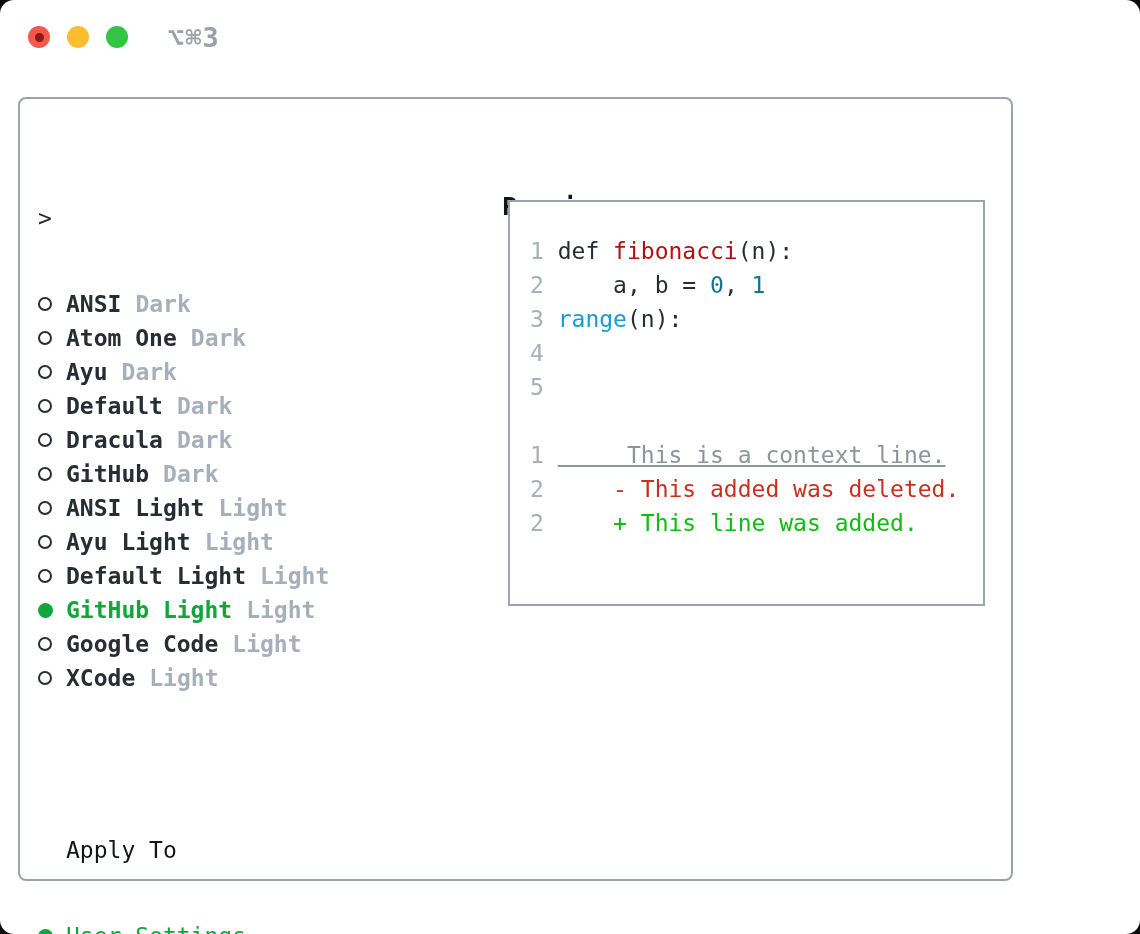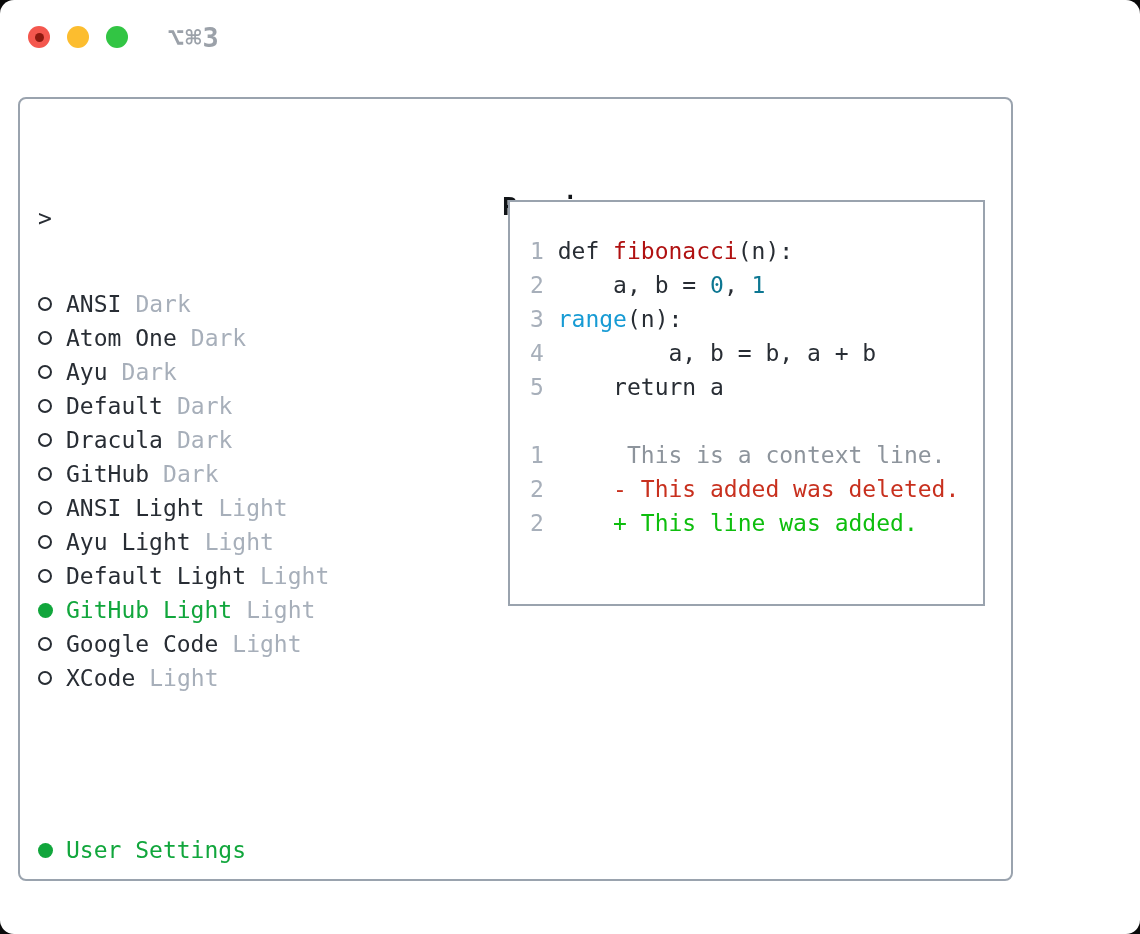--- a/index.html
+++ b/index.html
@@ -69,7 +69,7 @@
     border:none;background:var(--green_select,#11a63c);
     width:15px;height:15px;margin-right:13px;
   }
-  .tname{color:var(--dark,#282d34);}
+  .tname{color:var(--dark,#282d34);font-weight:bold;}
   .theme-row.selected .tname{color:var(--green_select,#11a63c);}
   .ttag{color:var(--muted,#a7afba);margin-left:14px;}
   .applyto-hdr{padding-left:28px;color:#111418;}

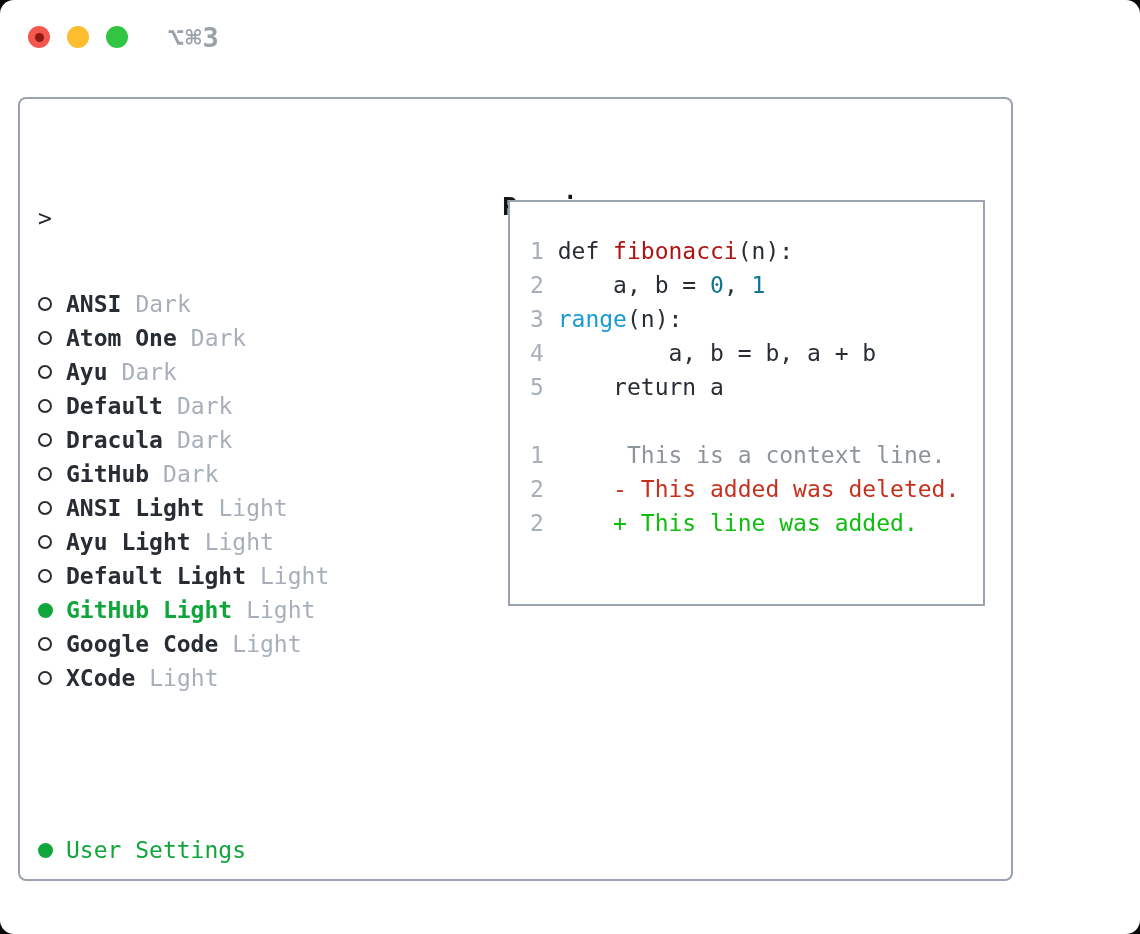--- a/index.html
+++ b/index.html
@@ -71,7 +71,7 @@
   }
   .tname{color:var(--dark,#282d34);font-weight:bold;}
   .theme-row.selected .tname{color:var(--green_select,#11a63c);}
-  .ttag{color:var(--muted,#a7afba);margin-left:14px;}
+  .ttag{color:var(--muted,#a7afba);margin-left:14px;font-weight:bold;}
   .applyto-hdr{padding-left:28px;color:#111418;}
   .opt-label{color:var(--dark,#282d34);}
   .apply-row.selected .opt-label{color:var(--green_select,#11a63c);}

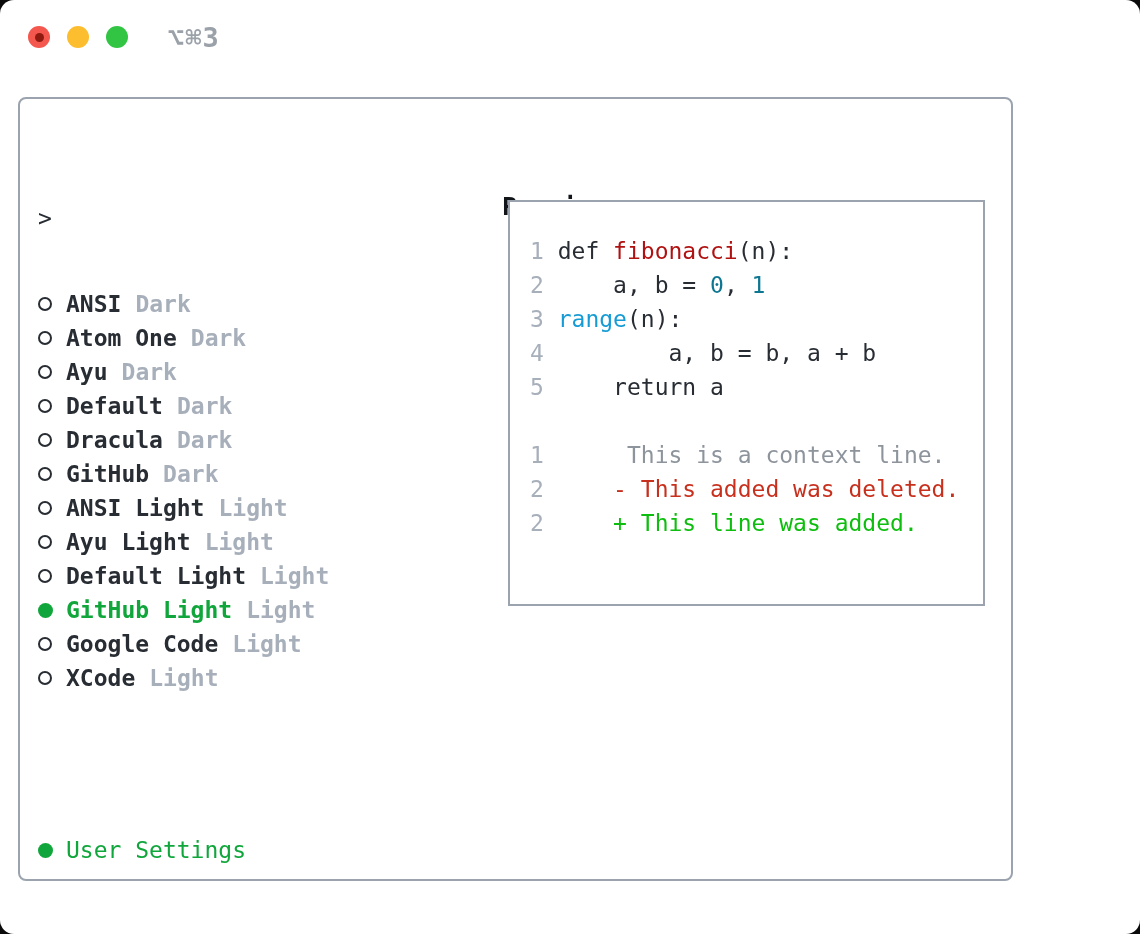--- a/index.html
+++ b/index.html
@@ -136,7 +136,7 @@
       <div class="cline"><span class="ln">1 </span><span class="seg-plain">def </span><span class="seg-function">fibonacci</span><span class="seg-plain">(n):</span></div>
       <div class="cline"><span class="ln">2 </span><span class="seg-plain">    a, b = </span><span class="seg-number">0</span><span class="seg-plain">, </span><span class="seg-number">1</span></div>
       <div class="cline"><span class="ln">3 </span><span class="seg-builtin">range</span><span class="seg-plain">(n):</span></div>
-      <div class="cline"><span class="ln">4 </span><span class="seg-plain">        a, b = b, a + b</span></div>
+      <div class="cline"><span class="ln">4 </span></div>
       <div class="cline"><span class="ln">5 </span><span class="seg-plain">    return a</span></div>
       <div class="cline"><span class="ln">  </span></div>
       <div class="cline"><span class="ln">1 </span><span class="seg-context">     This is a context line.</span></div>

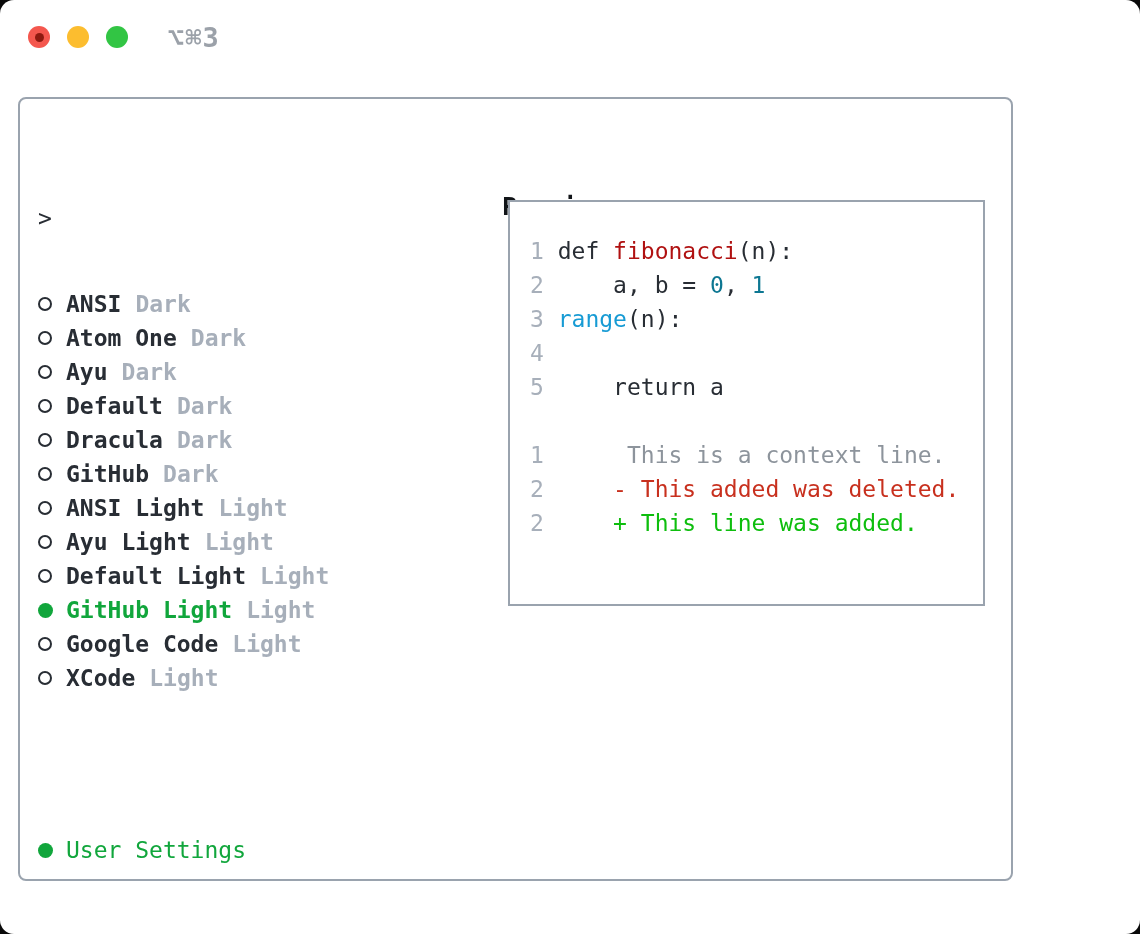--- a/index.html
+++ b/index.html
@@ -137,7 +137,7 @@
       <div class="cline"><span class="ln">2 </span><span class="seg-plain">    a, b = </span><span class="seg-number">0</span><span class="seg-plain">, </span><span class="seg-number">1</span></div>
       <div class="cline"><span class="ln">3 </span><span class="seg-builtin">range</span><span class="seg-plain">(n):</span></div>
       <div class="cline"><span class="ln">4 </span></div>
-      <div class="cline"><span class="ln">5 </span><span class="seg-plain">    return a</span></div>
+      <div class="cline"><span class="ln">5 </span></div>
       <div class="cline"><span class="ln">  </span></div>
       <div class="cline"><span class="ln">1 </span><span class="seg-context">     This is a context line.</span></div>
       <div class="cline"><span class="ln">2 </span><span class="seg-deleted">    - This added was deleted.</span></div>

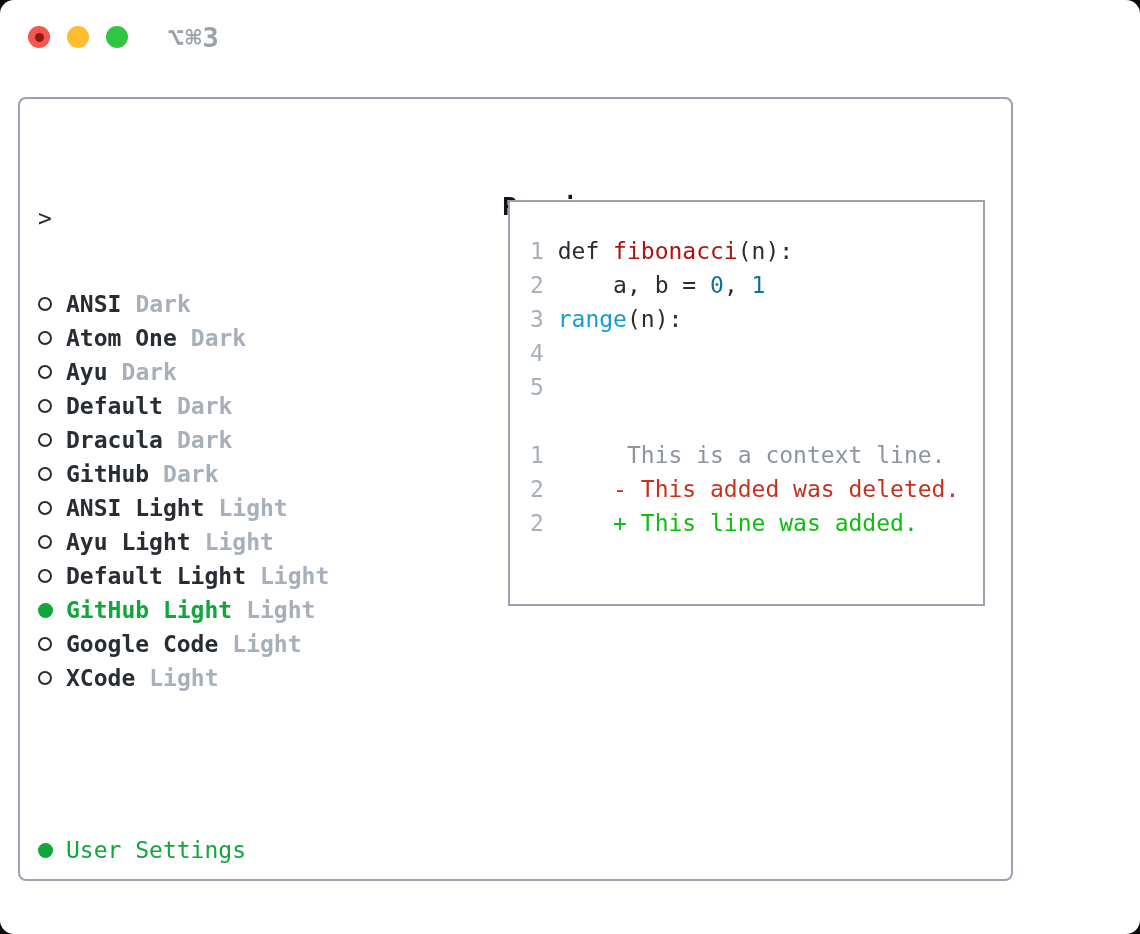--- a/index.html
+++ b/index.html
@@ -98,7 +98,7 @@
   .seg-function{color:var(--red_func,#b01111);}
   .seg-number{color:var(--teal_num,#0d7792);}
   .seg-builtin{color:var(--blue_builtin,#179bd4);}
-  .seg-context{color:var(--context,#8d949c);}
+  .seg-context{color:var(--context,#8d949c);text-decoration:underline;}
   .seg-deleted{color:var(--red_del,#c8301e);}
   .seg-added{color:var(--green_add,#0ebe0e);}
 </style>

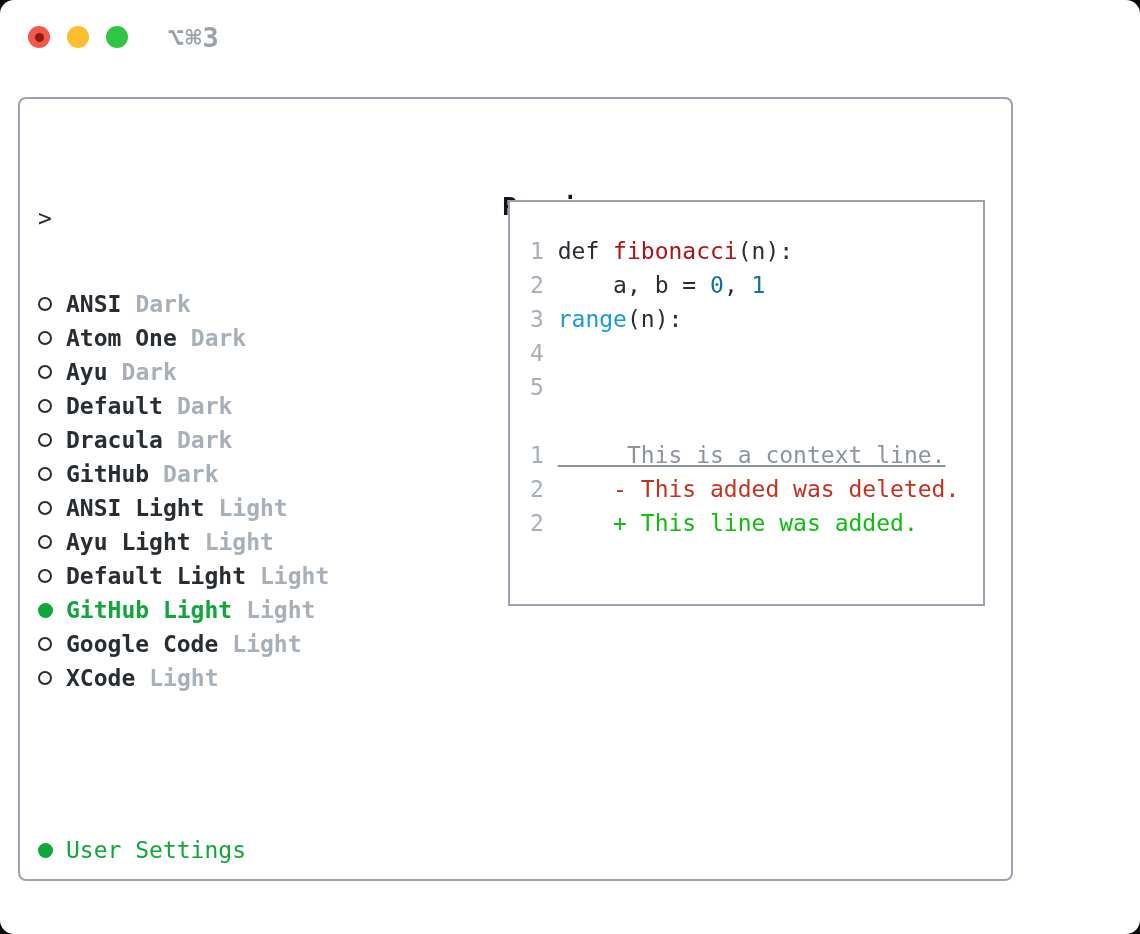--- a/index.html
+++ b/index.html
@@ -122,6 +122,7 @@
     <div class="row"><span class="marker">&gt;</span></div>
     <div id="theme-list"><div class="row theme-row"><span class="radio"></span><span class="tname">ANSI</span><span class="ttag">Dark</span></div><div class="row theme-row"><span class="radio"></span><span class="tname">Atom One</span><span class="ttag">Dark</span></div><div class="row theme-row"><span class="radio"></span><span class="tname">Ayu</span><span class="ttag">Dark</span></div><div class="row theme-row"><span class="radio"></span><span class="tname">Default</span><span class="ttag">Dark</span></div><div class="row theme-row"><span class="radio"></span><span class="tname">Dracula</span><span class="ttag">Dark</span></div><div class="row theme-row"><span class="radio"></span><span class="tname">GitHub</span><span class="ttag">Dark</span></div><div class="row theme-row"><span class="radio"></span><span class="tname">ANSI Light</span><span class="ttag">Light</span></div><div class="row theme-row"><span class="radio"></span><span class="tname">Ayu Light</span><span class="ttag">Light</span></div><div class="row theme-row"><span class="radio"></span><span class="tname">Default Light</span><span class="ttag">Light</span></div><div class="row theme-row selected"><span class="radio on"></span><span class="tname">GitHub Light</span><span class="ttag">Light</span></div><div class="row theme-row"><span class="radio"></span><span class="tname">Google Code</span><span class="ttag">Light</span></div><div class="row theme-row"><span class="radio"></span><span class="tname">XCode</span><span class="ttag">Light</span></div></div>
     <div class="row"></div>
+    <div class="row applyto-hdr">Apply To</div>
     <div id="apply-list"><div class="row apply-row selected"><span class="radio on"></span><span class="opt-label">User Settings</span></div></div>
     
     

